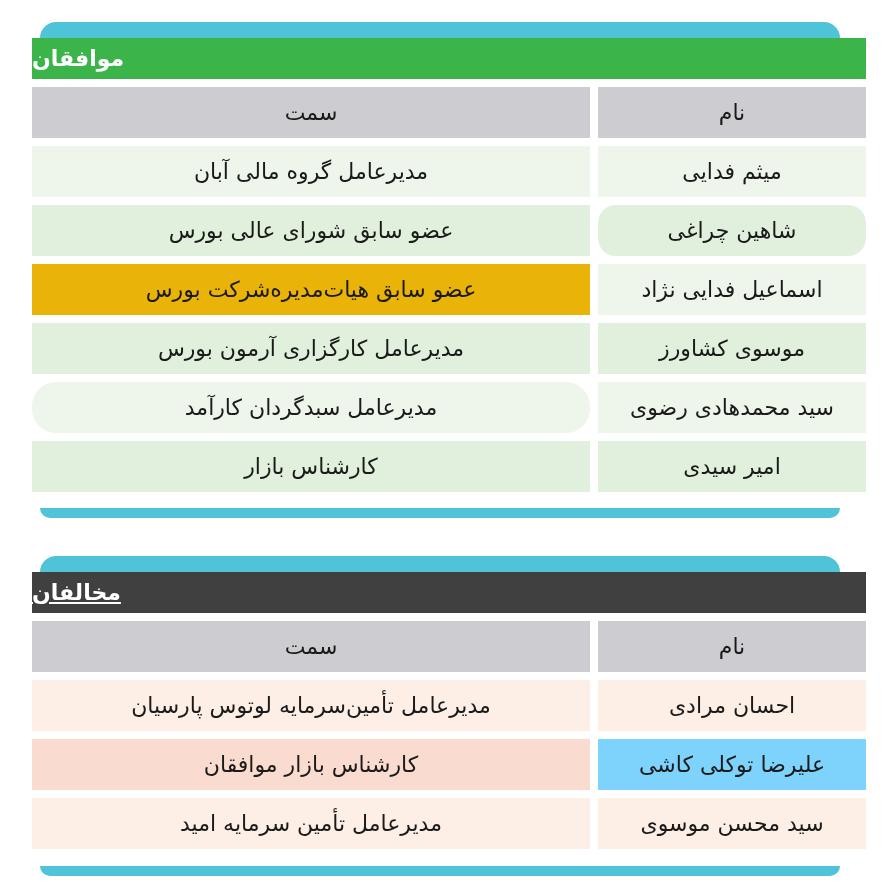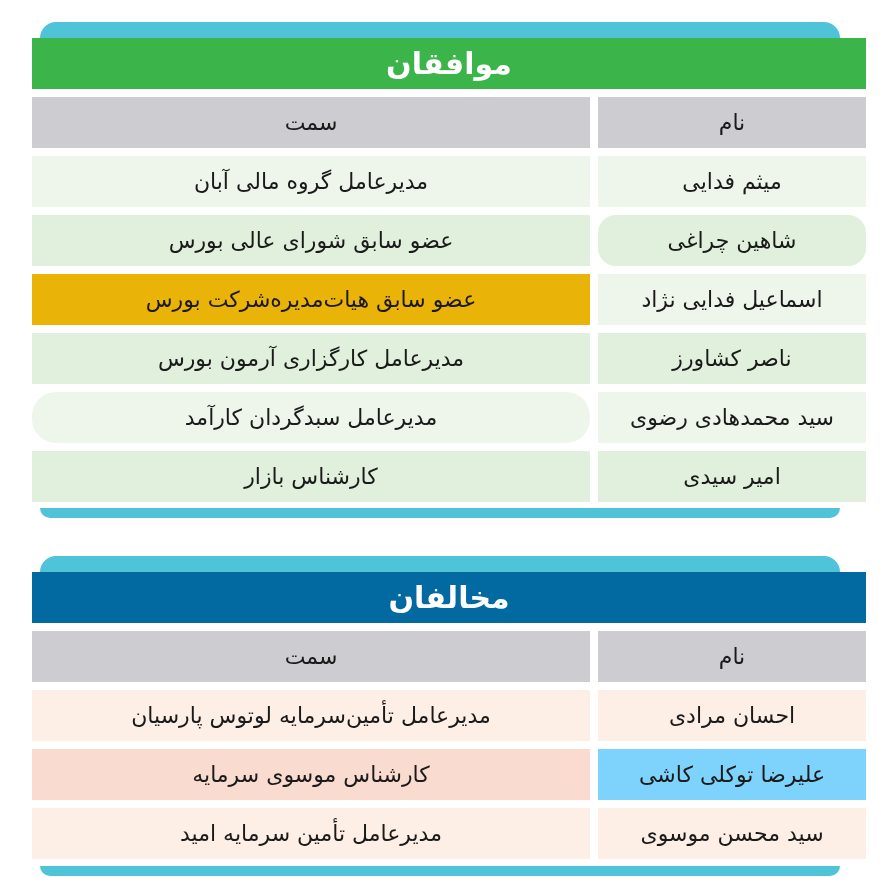--- a/index.html
+++ b/index.html
@@ -10,8 +10,8 @@
                background: #4fc3d8; border-radius: 16px 16px 0 0; }
     .cap-bot { position: absolute; left: 40px; width: 800px; height: 10px;
                background: #4fc3d8; border-radius: 0 0 14px 14px; }
-    .title-bar { height: 51px; display: flex; align-items: center; justify-content: center;
-                 color: #ffffff; font-weight: bold; font-size: 30px; }
+    .title-bar { height: 41px; display: flex; align-items: center; justify-content: flex-end;
+                 color: #ffffff; font-weight: bold; font-size: 22px; }
     .row { display: flex; flex-direction: row; margin-top: 8px; height: 51px; }
     .cell { display: flex; align-items: center; justify-content: center;
             font-size: 22px; color: #1a1a1a; }

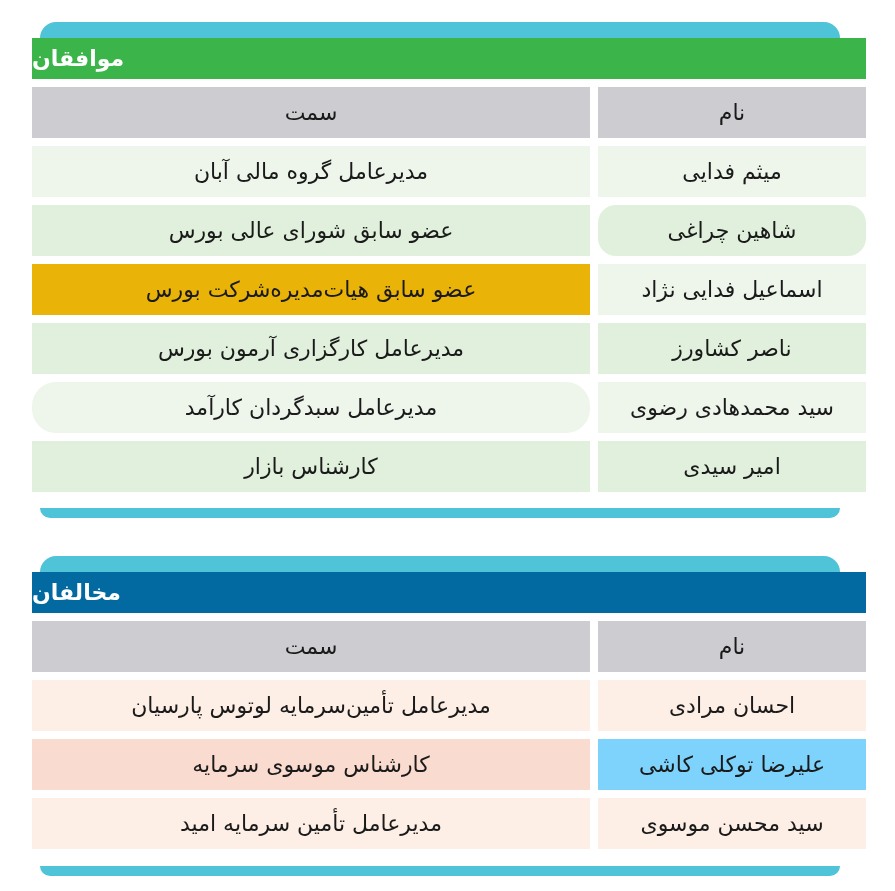--- a/index.html
+++ b/index.html
@@ -44,7 +44,7 @@
     <div class="cell pos" style="background:#eab308;">عضو سابق هیات‌مدیره‌شرکت بورس</div>
   </div>
   <div class="row">
-    <div class="cell name" style="background:#e1f0dc;">ناصر کشاورز</div>
+    <div class="cell name" style="background:#e1f0dc;">موسوی کشاورز</div>
     <div class="cell pos" style="background:#e1f0dc;text-align:center;">مدیرعامل کارگزاری آرمون بورس</div>
   </div>
   <div class="row">

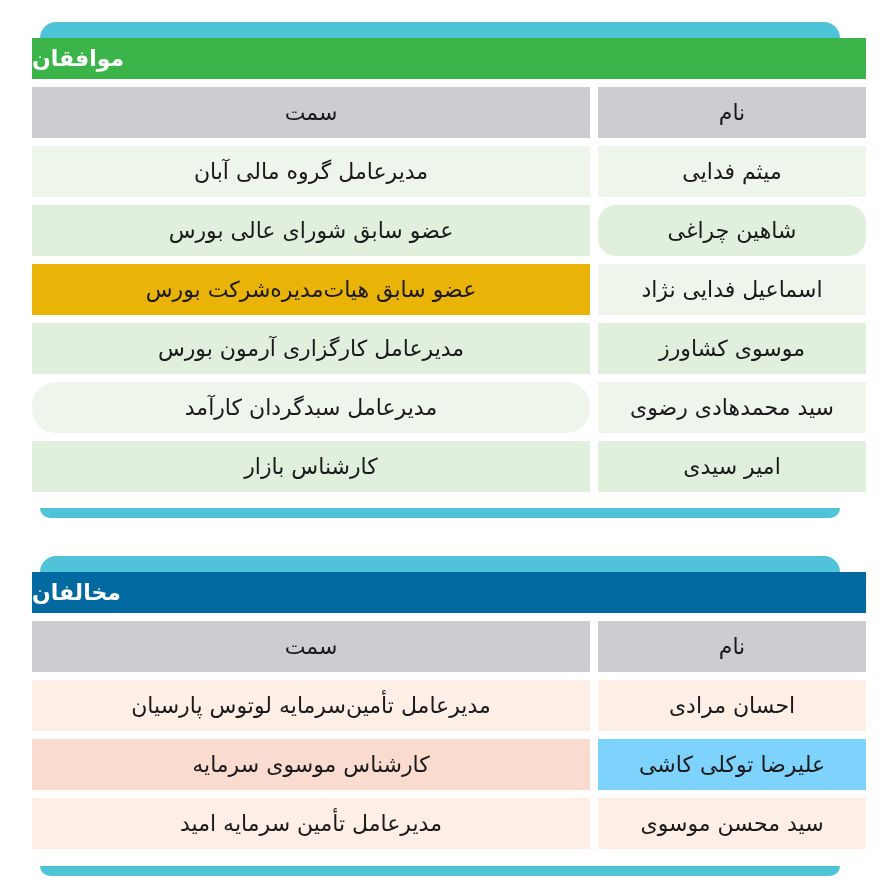--- a/index.html
+++ b/index.html
@@ -60,7 +60,7 @@
 
 <div class="cap-top" style="top:556px;"></div>
 <div class="panel" style="top:572px;">
-  <div class="title-bar" style="background:#0369a1;">
+  <div class="title-bar" style="background:#404040;text-decoration:underline;">
     <span>مخالفان</span>
   </div>
   <div class="row hdr">

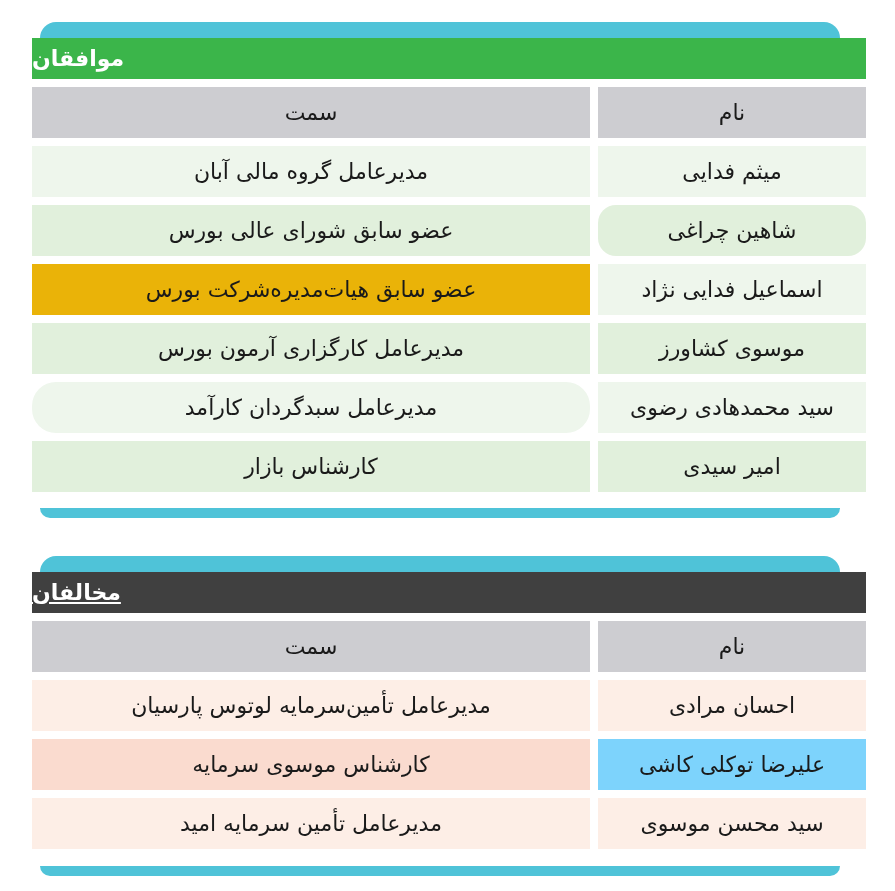--- a/index.html
+++ b/index.html
@@ -73,7 +73,7 @@
   </div>
   <div class="row">
     <div class="cell name" style="background:#7dd3fc;">علیرضا توکلی کاشی</div>
-    <div class="cell pos" style="background:#fadbcf;">کارشناس موسوی سرمایه</div>
+    <div class="cell pos" style="background:#fadbcf;">کارشناس بازار موافقان</div>
   </div>
   <div class="row">
     <div class="cell name" style="background:#fdeee6;">سید محسن موسوی</div>

